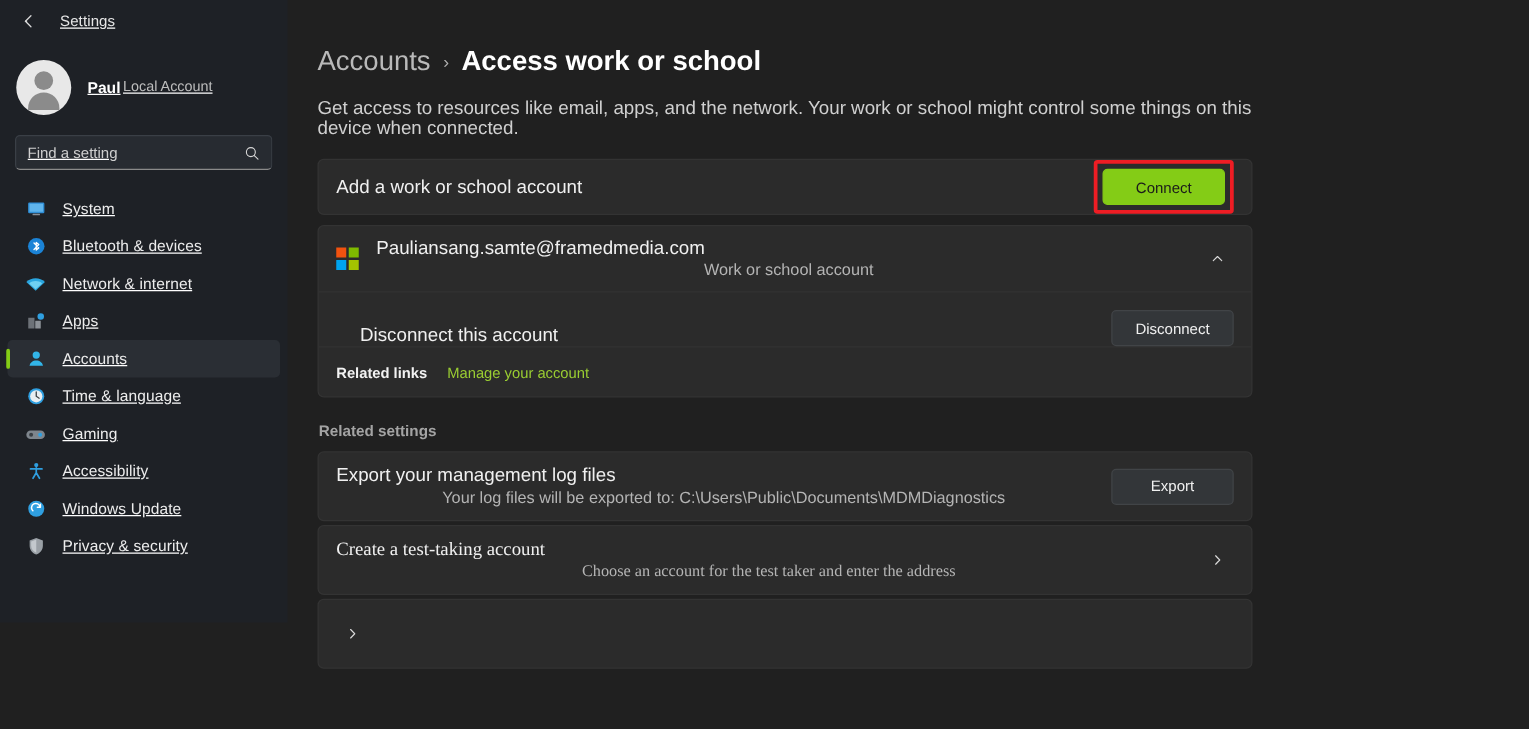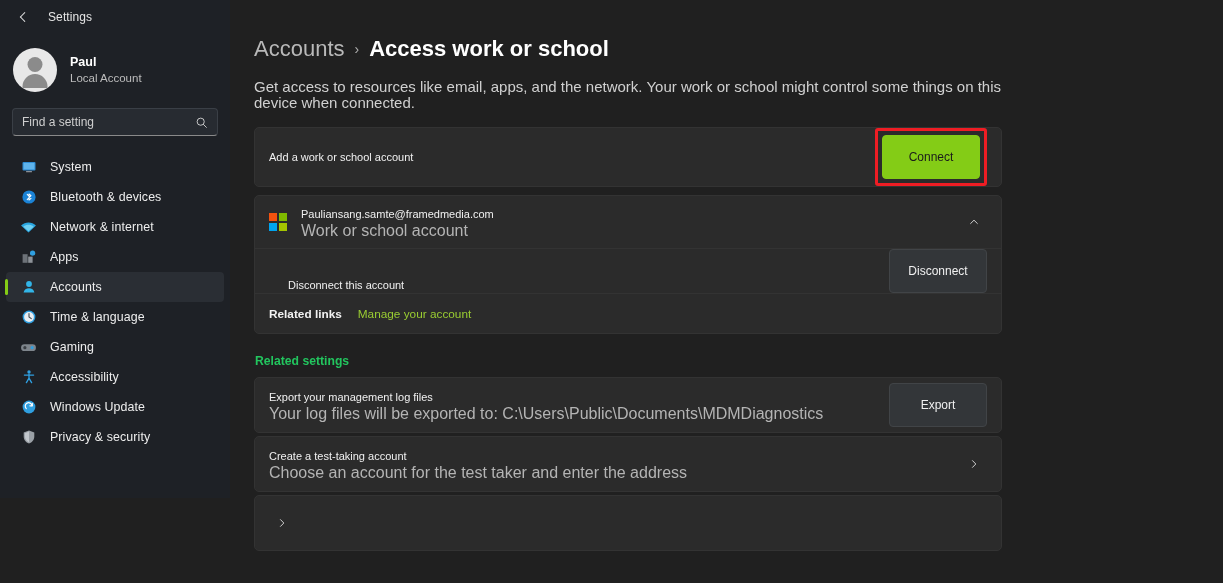--- a/index.html
+++ b/index.html
@@ -30,6 +30,7 @@
     background: #1e2126;
     padding-top: 0;
     position: relative;
+    text-decoration: underline;
   }
 
   .titlebar {

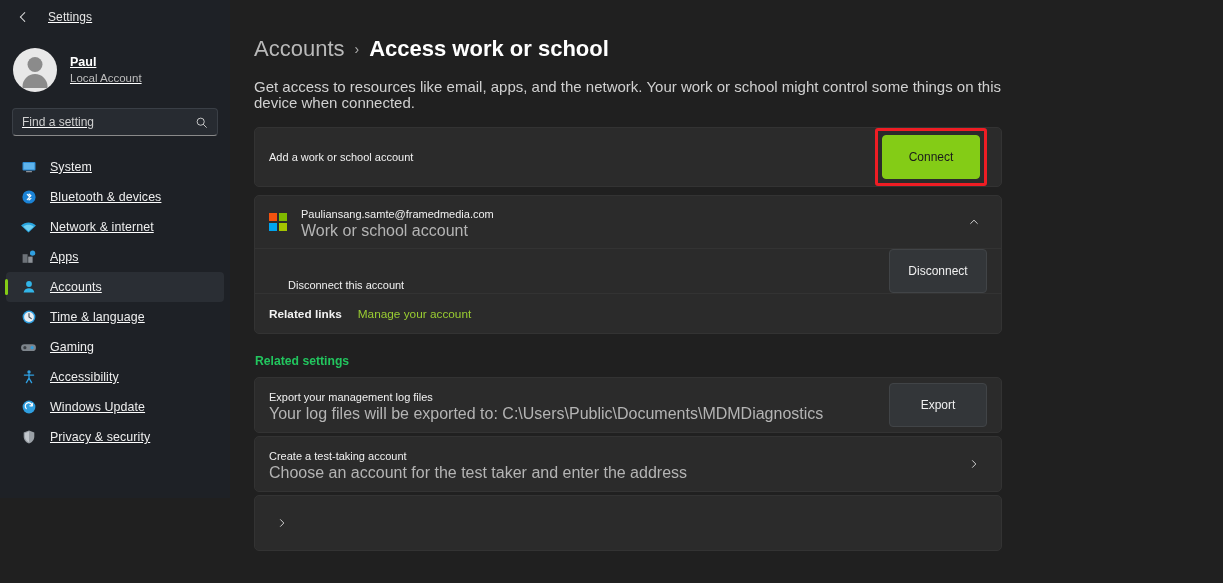--- a/index.html
+++ b/index.html
@@ -88,7 +88,7 @@
     left: 50%; bottom: 4px;
     transform: translateX(-50%);
   }
-  .user-text { display: flex; flex-direction: column; gap: 2px; }
+  .user-text { display: flex; flex-direction: row; gap: 2px; }
   .user-name { font-size: 12.5px; font-weight: bold; color: #ffffff; line-height: 14px; }
   .user-sub  { font-size: 11.5px; color: #bdbdbd; line-height: 14px; }
 

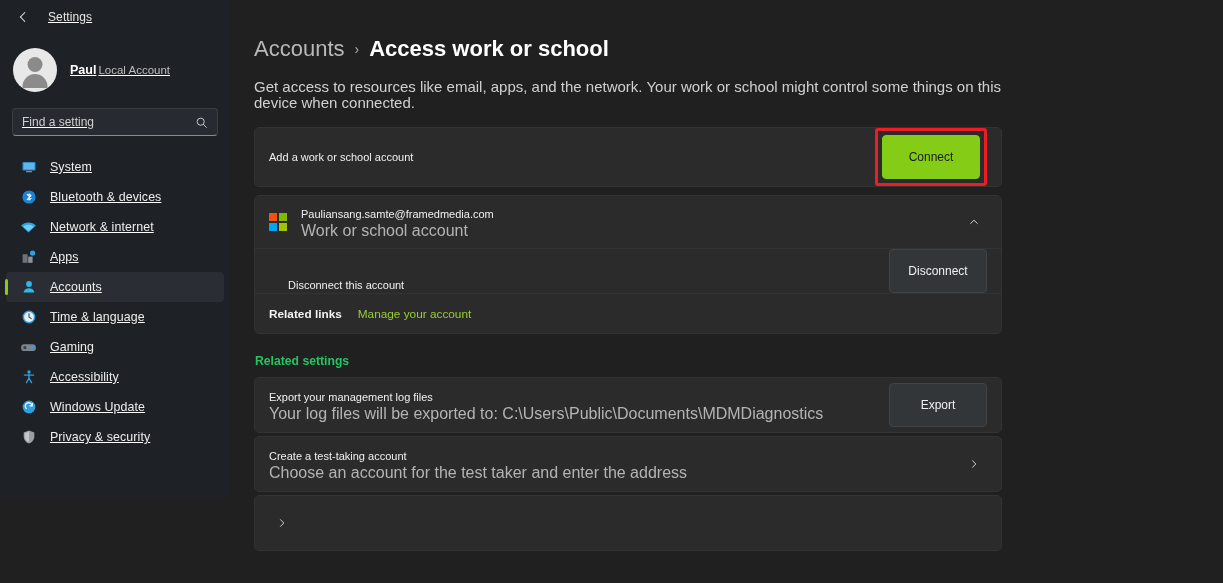--- a/index.html
+++ b/index.html
@@ -193,7 +193,7 @@
   }
   .row.clickable { cursor: pointer; }
   .row-text { flex: 1; display: flex; flex-direction: column; gap: 2px; }
-  .row-title { font-size: 11px; color: #f0f0f0; line-height: 16px; }
+  .row-title { font-size: 15px; color: #f0f0f0; line-height: 16px; }
   .row-sub { font-size: 16px; color: #b4b4b4; line-height: 14px; }
 
   

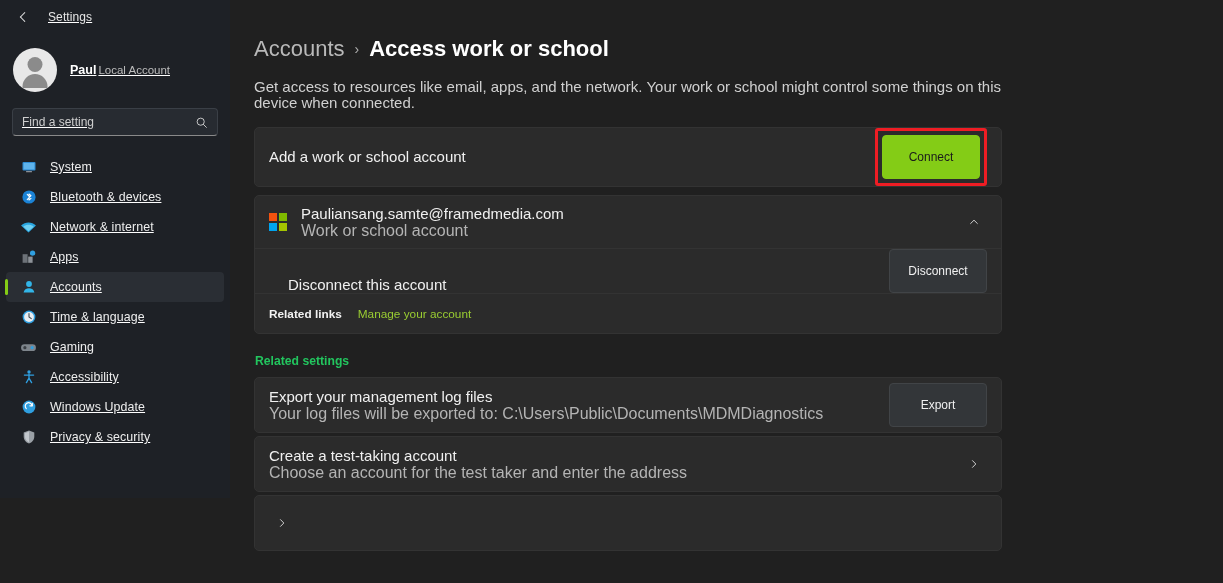--- a/index.html
+++ b/index.html
@@ -202,7 +202,7 @@
 
   .btn {
     min-width: 98px;
-    height: 44px;
+    height: 29px;
     padding: 0 14px;
     background: #333639;
     border: 1px solid #414447;

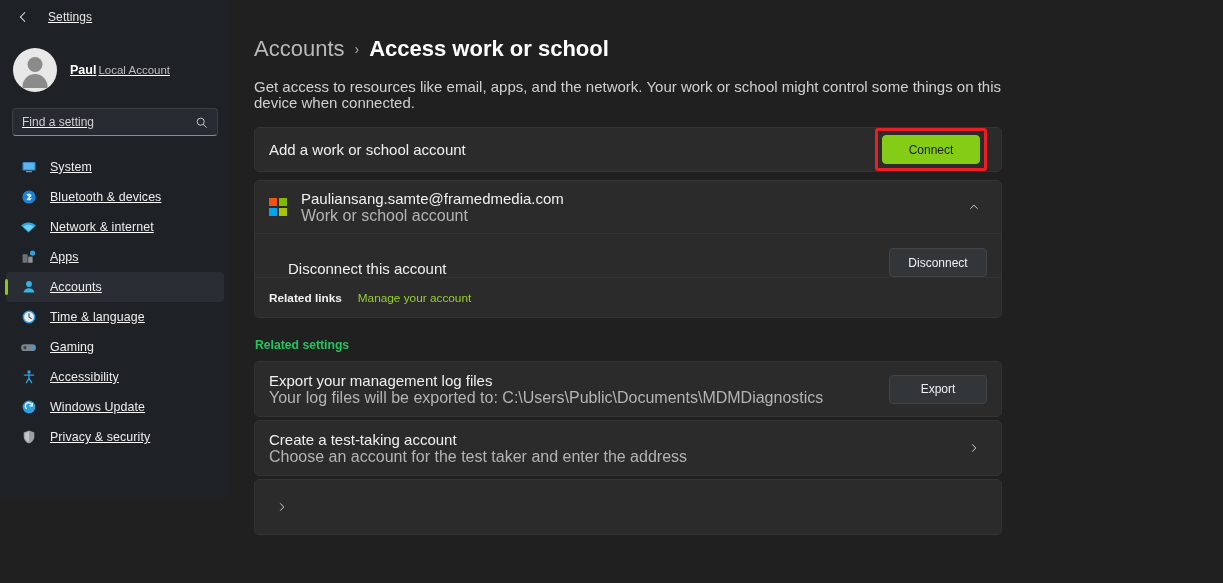--- a/index.html
+++ b/index.html
@@ -194,7 +194,7 @@
   .row.clickable { cursor: pointer; }
   .row-text { flex: 1; display: flex; flex-direction: column; gap: 2px; }
   .row-title { font-size: 15px; color: #f0f0f0; line-height: 16px; }
-  .row-sub { font-size: 16px; color: #b4b4b4; line-height: 14px; }
+  .row-sub { font-size: 13px; color: #b4b4b4; line-height: 14px; text-align: center; }
 
   
   .card-add { margin-bottom: 8px; }

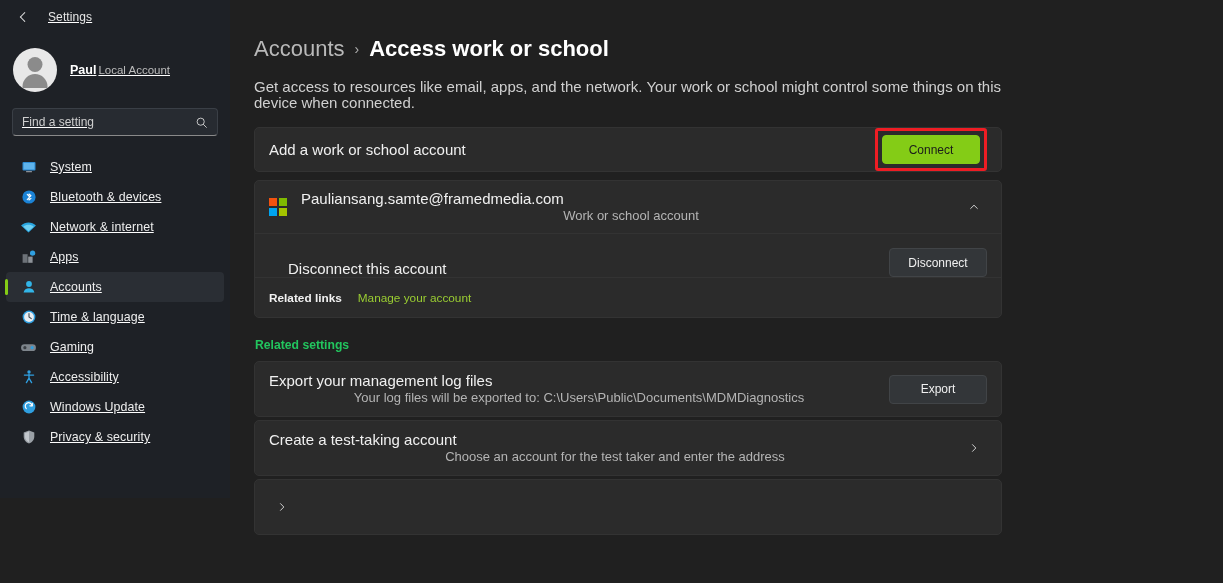--- a/index.html
+++ b/index.html
@@ -279,7 +279,7 @@
   .section-head {
     font-size: 12.2px;
     font-weight: bold;
-    color: #22c55e;
+    color: #a3a3a3;
     margin: 20px 0 9px 1px;
   }
 

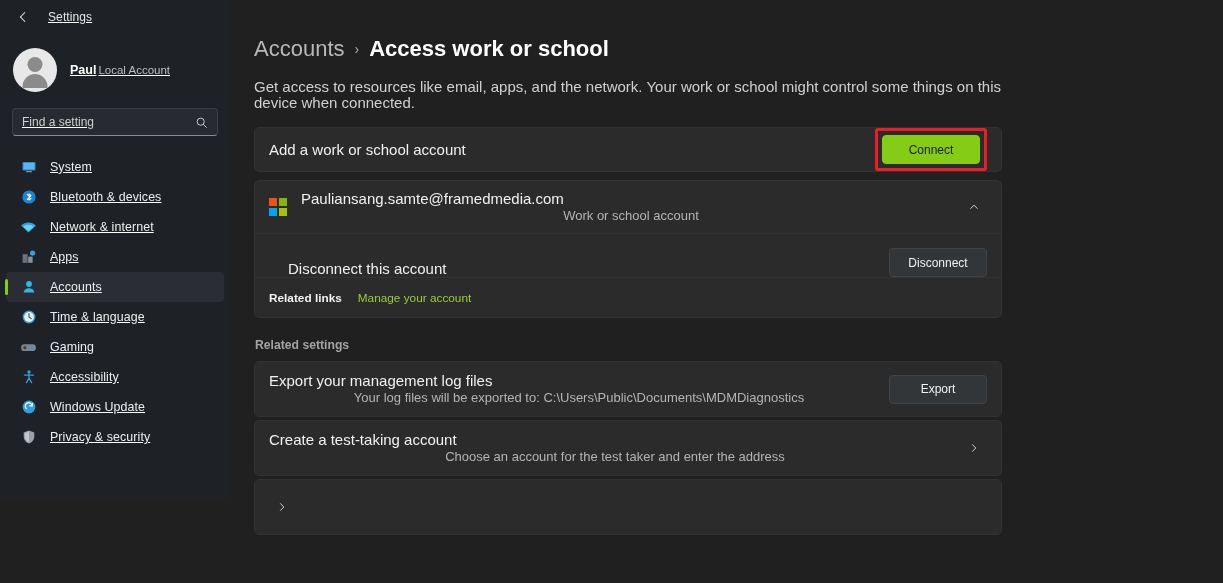--- a/index.html
+++ b/index.html
@@ -191,7 +191,7 @@
     min-height: 44px;
     padding: 0 14px 0 14px;
   }
-  .row.clickable { cursor: pointer; }
+  .row.clickable { cursor: pointer; font-family: Liberation Serif, serif; }
   .row-text { flex: 1; display: flex; flex-direction: column; gap: 2px; }
   .row-title { font-size: 15px; color: #f0f0f0; line-height: 16px; }
   .row-sub { font-size: 13px; color: #b4b4b4; line-height: 14px; text-align: center; }

